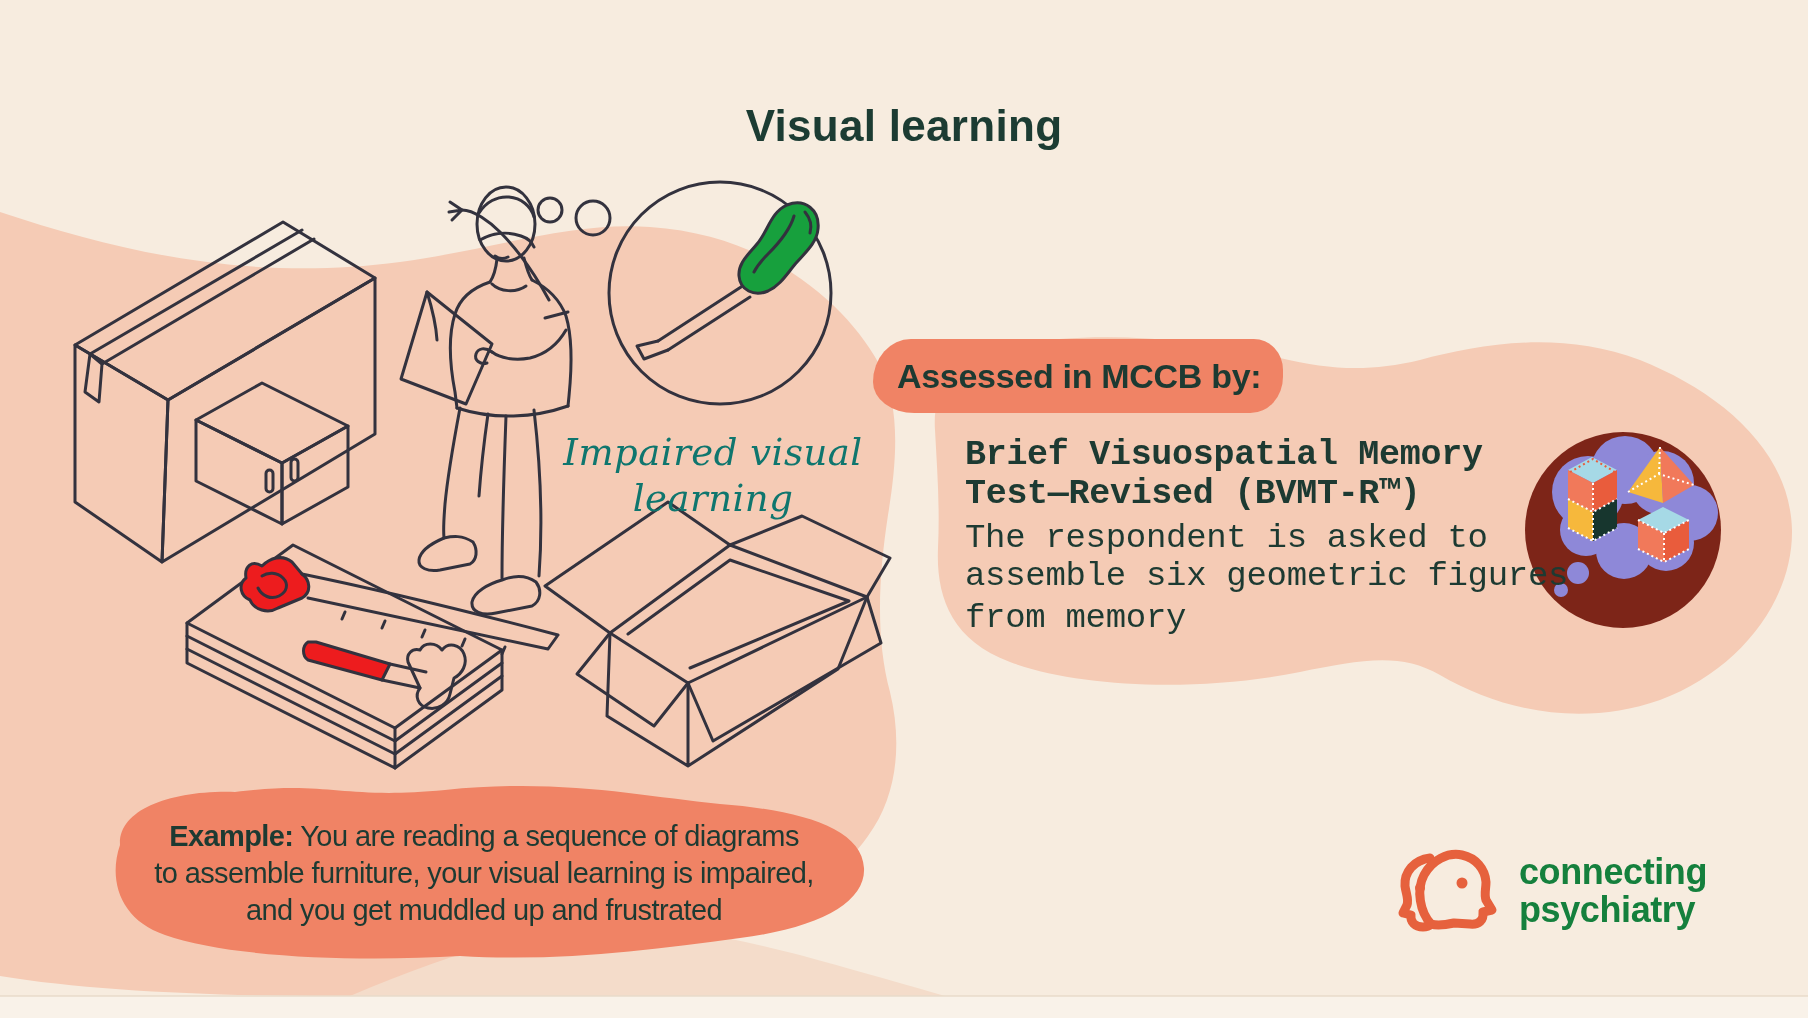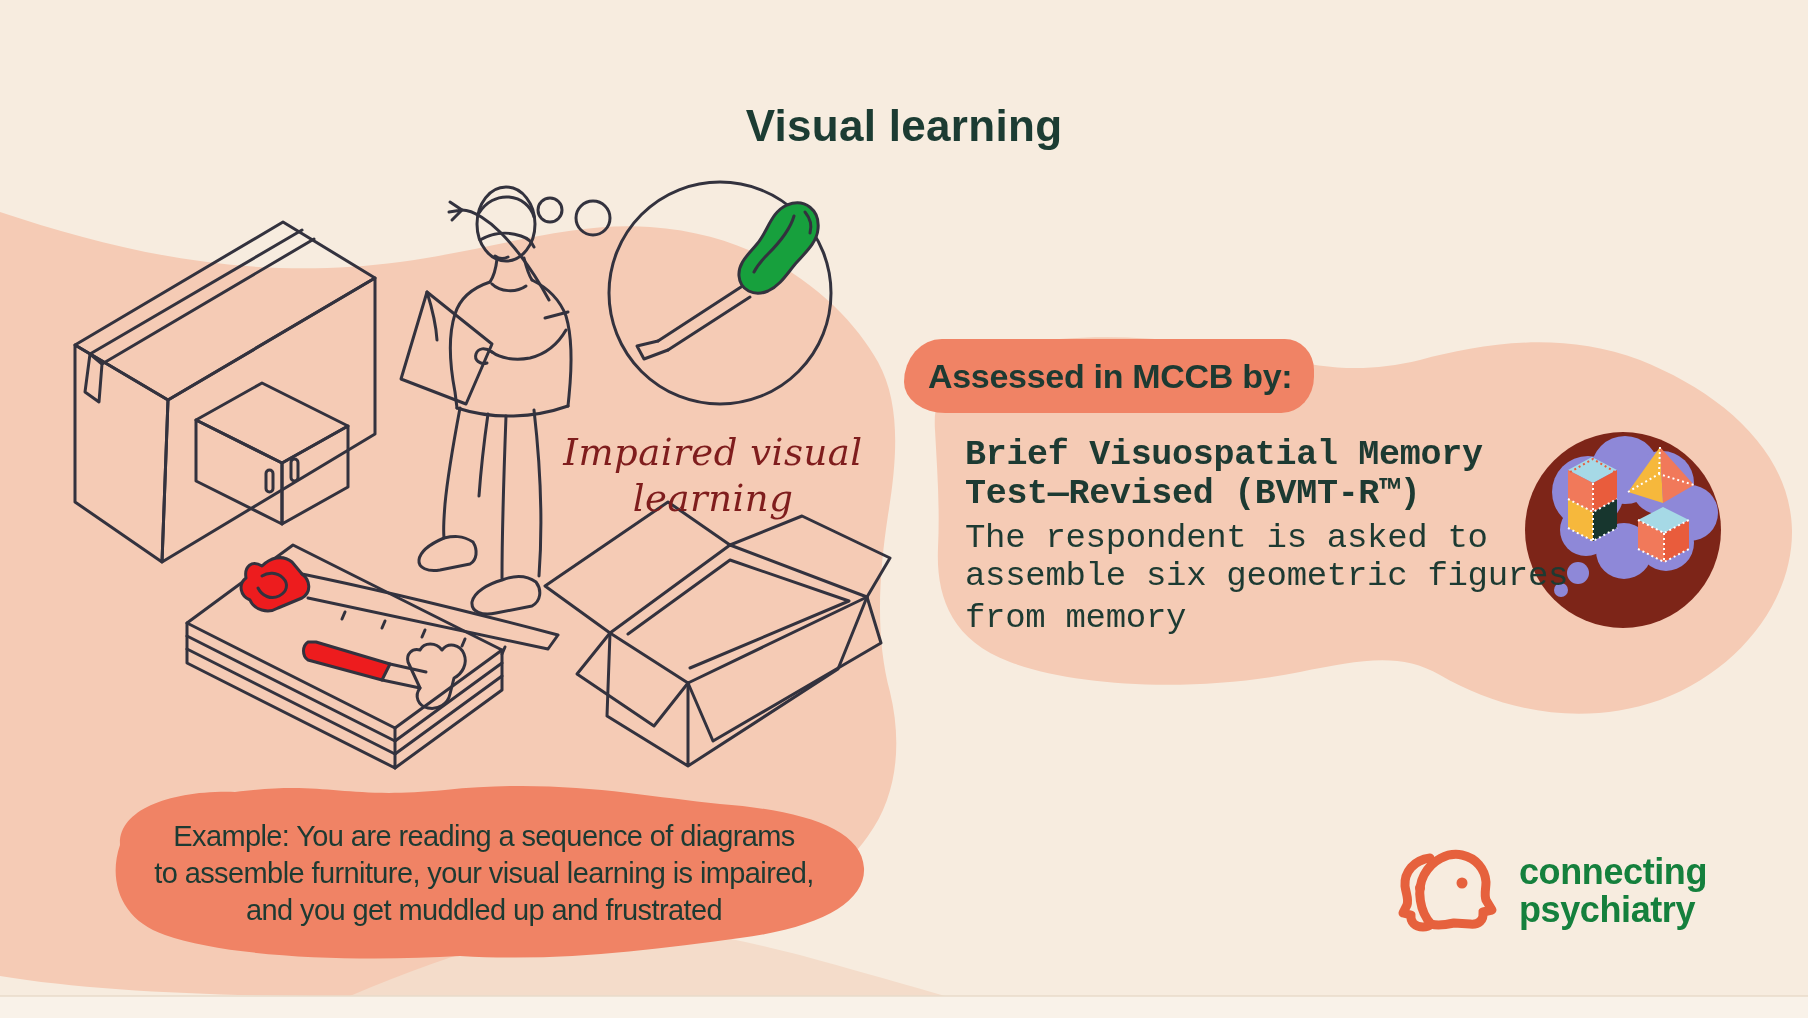--- a/index.html
+++ b/index.html
@@ -19,7 +19,7 @@
     font-size:37px;line-height:46px;color:#7f1d1d;letter-spacing:.5px;
   }
   .pill{
-    left:904px;top:339px;width:410px;height:74px;background:#f08365;
+    left:873px;top:339px;width:410px;height:74px;background:#f08365;
     border-radius:44px 34px 38px 48px / 50px 36px 42px 36px;
     display:flex;align-items:center;padding-left:24px;box-sizing:border-box;
   }

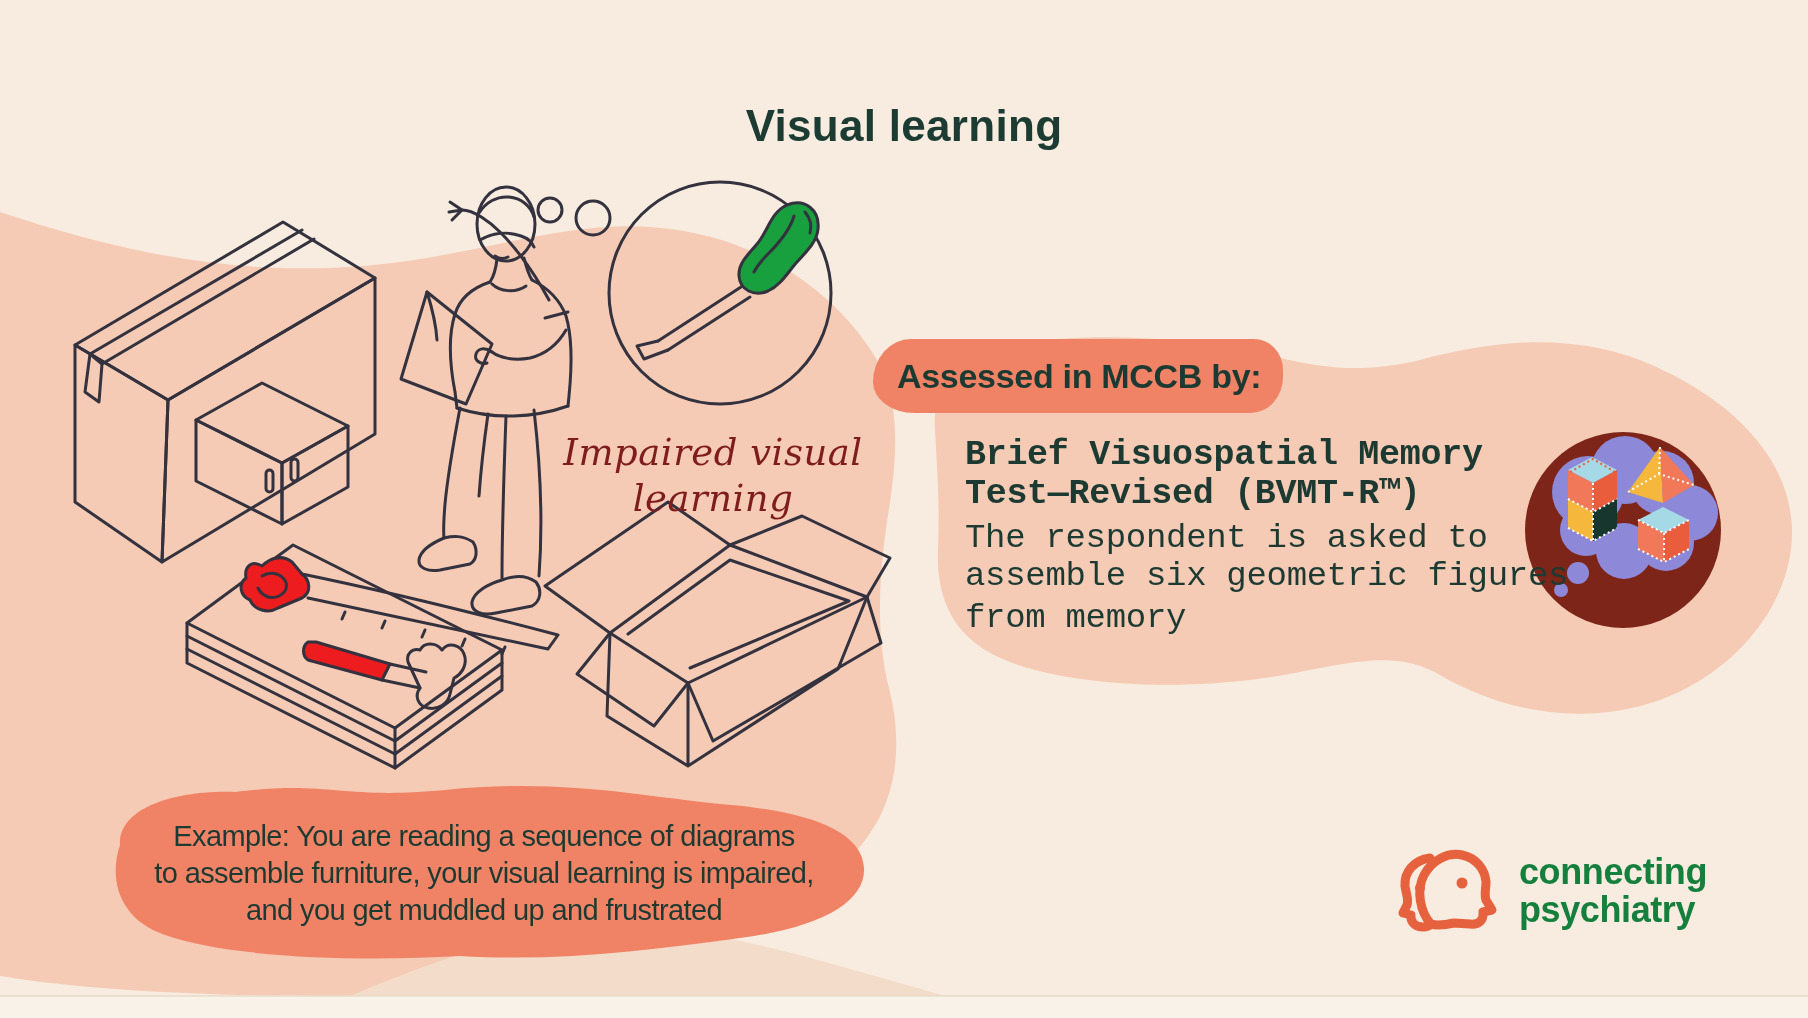--- a/index.html
+++ b/index.html
@@ -16,7 +16,7 @@
   .caption{
     left:528px;top:430px;width:370px;text-align:center;
     font-family:"DejaVu Serif",serif;font-style:italic;
-    font-size:37px;line-height:46px;color:#7f1d1d;letter-spacing:.5px;
+    font-size:37px;line-height:46px;color:#0f766e;letter-spacing:.5px;
   }
   .pill{
     left:873px;top:339px;width:410px;height:74px;background:#f08365;

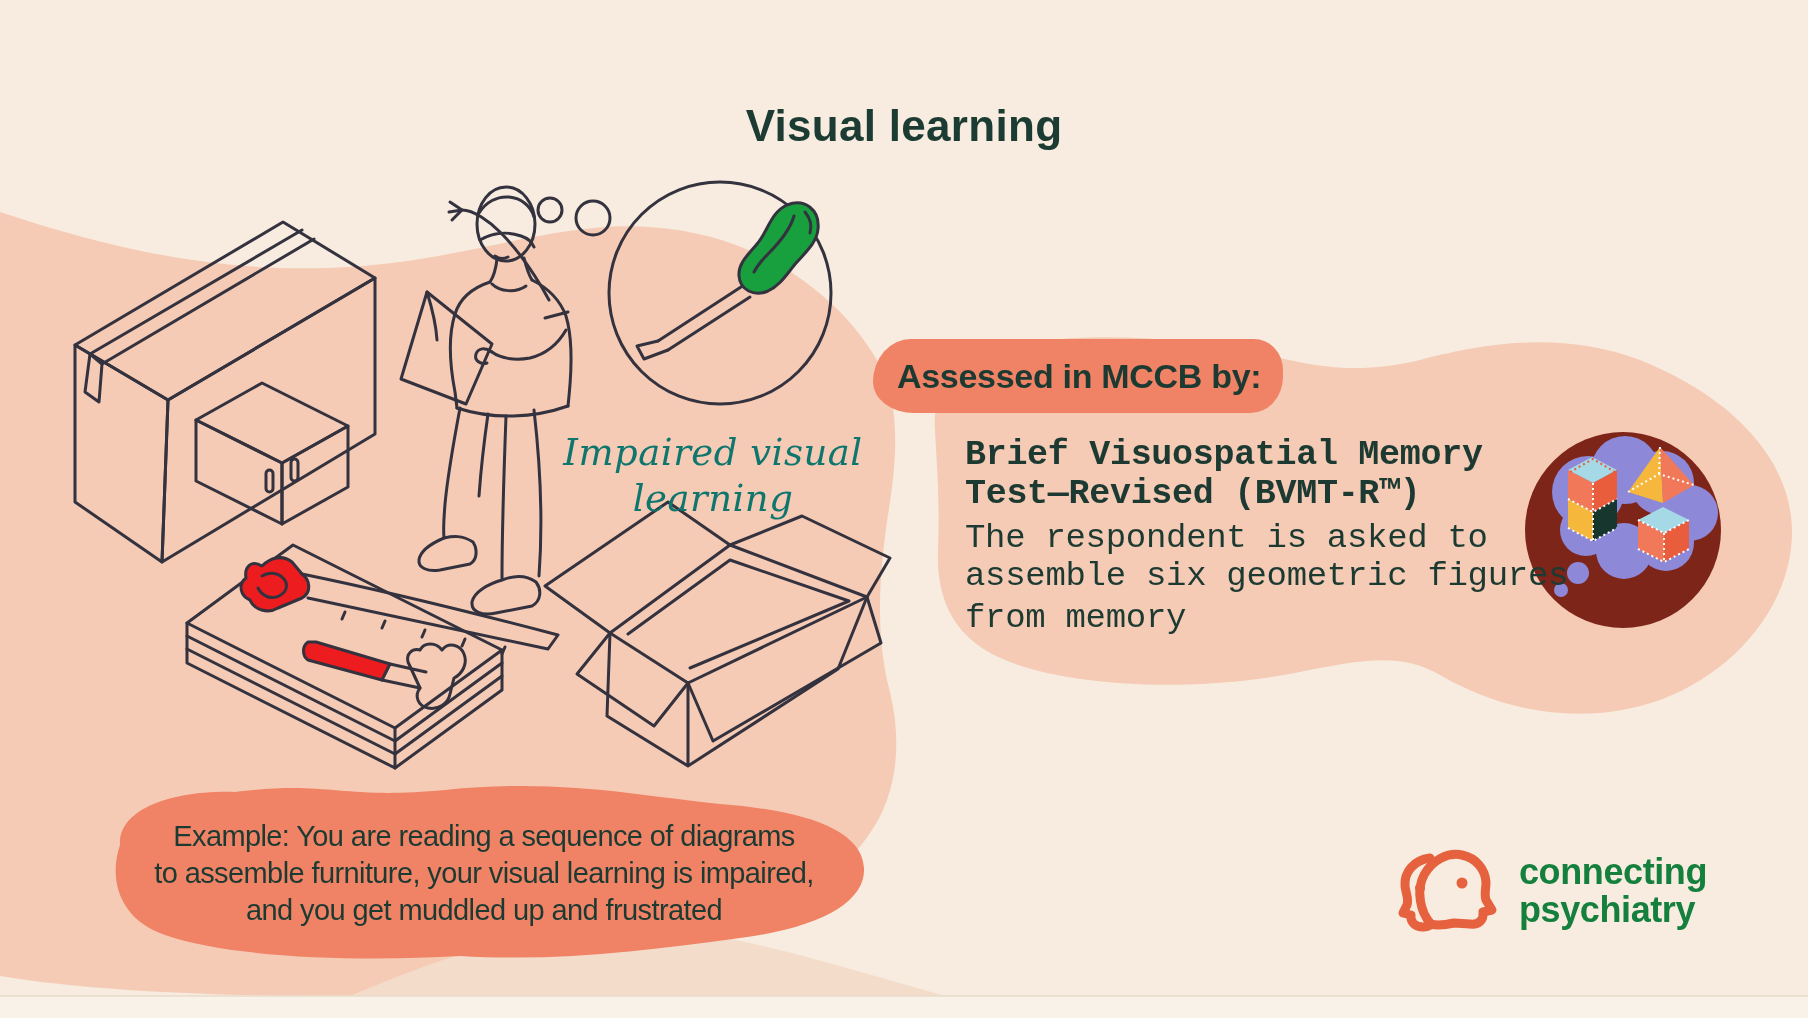--- a/index.html
+++ b/index.html
@@ -32,7 +32,7 @@
     color:#1d3a32;font-size:29px;line-height:37px;letter-spacing:-.6px;
   }
   .example div{white-space:nowrap;}
-  .example b{font-weight:400;}
+  .example b{font-weight:700;}
   .logo-text{
     left:1519px;top:853px;color:#15803d;font-size:36px;font-weight:700;
     line-height:38px;letter-spacing:-.4px;

